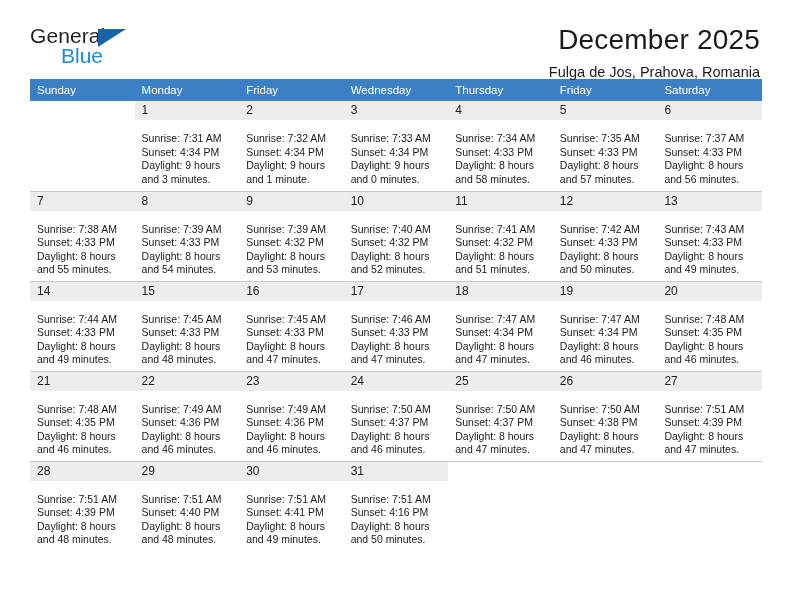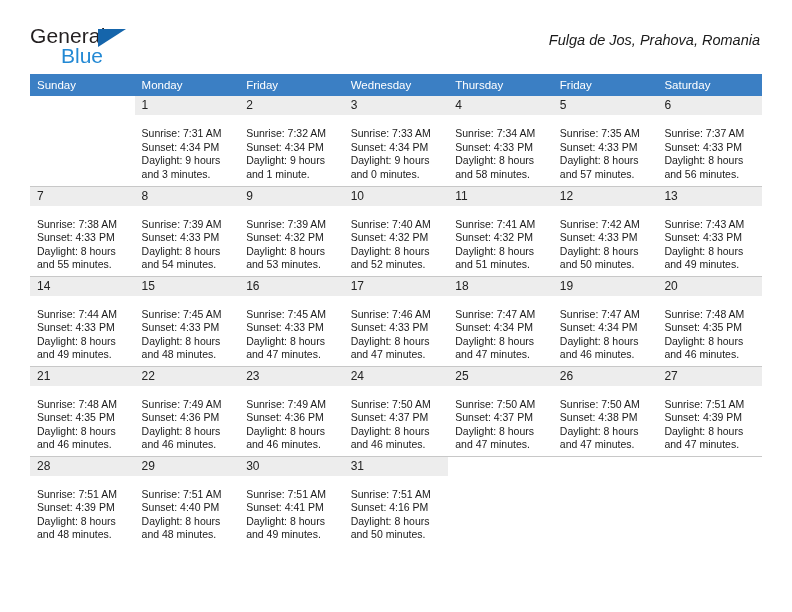--- a/index.html
+++ b/index.html
@@ -142,6 +142,7 @@
       <span class="logo-blue">Blue</span>
     </div>
     <div class="title-block">
+      <div class="cal-title">December 2025</div>
       <div class="cal-subtitle">Fulga de Jos, Prahova, Romania</div>
     </div>
   </div>

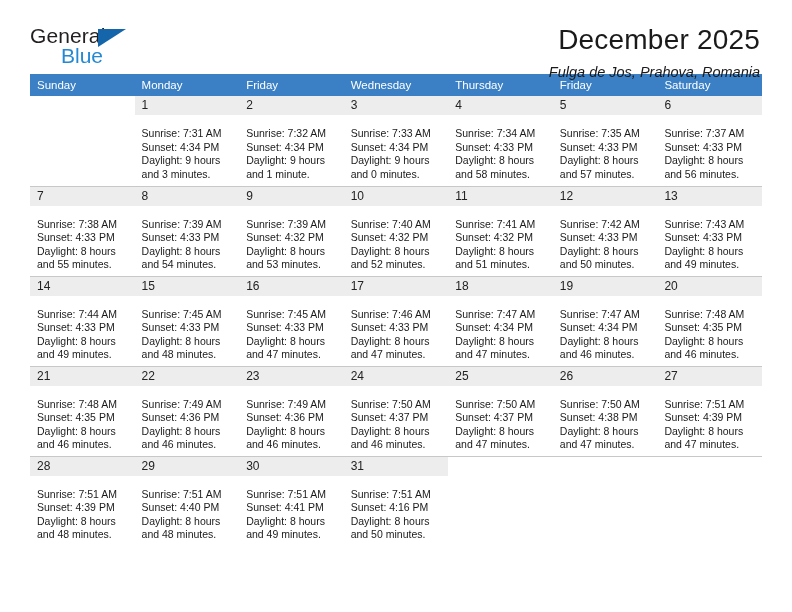--- a/index.html
+++ b/index.html
@@ -80,7 +80,6 @@
     color: #1a1a1a;
     line-height: 20px;
     margin-top: 6px;
-    font-style: italic;
   }
 
   

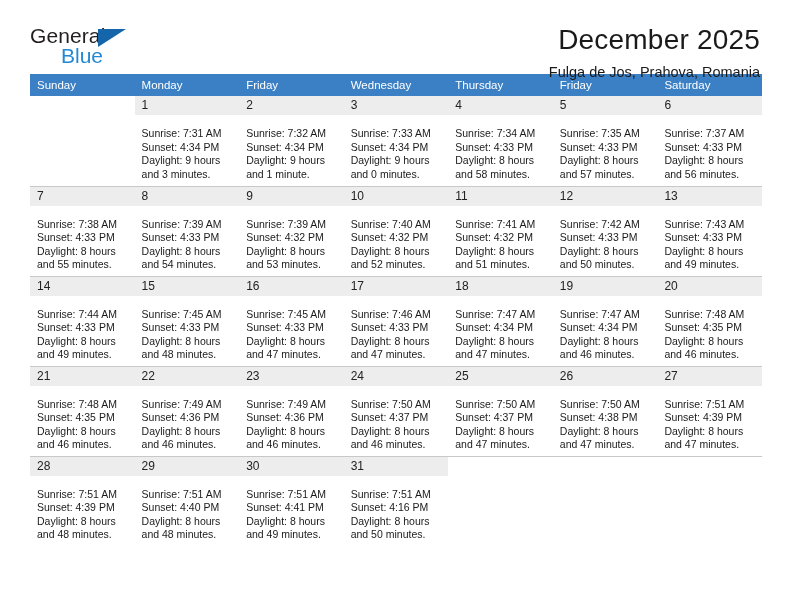--- a/index.html
+++ b/index.html
@@ -87,6 +87,7 @@
     width: 732px;
     border-collapse: collapse;
     table-layout: fixed;
+    margin-top: 5px;
   }
   .calendar th {
     background: #3b7fc4;

